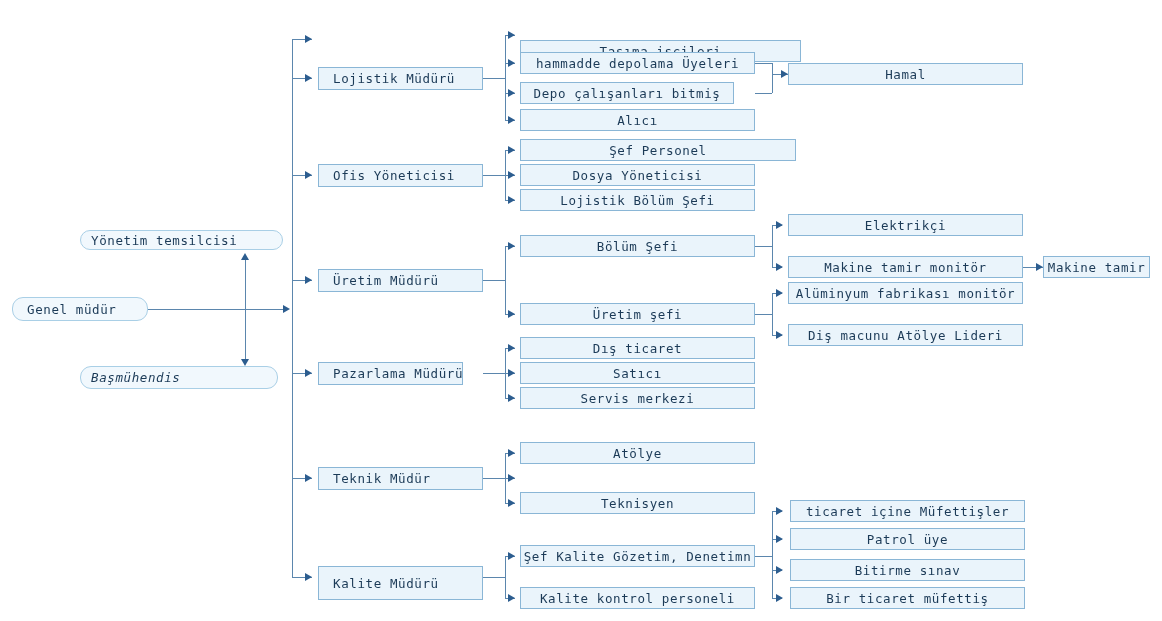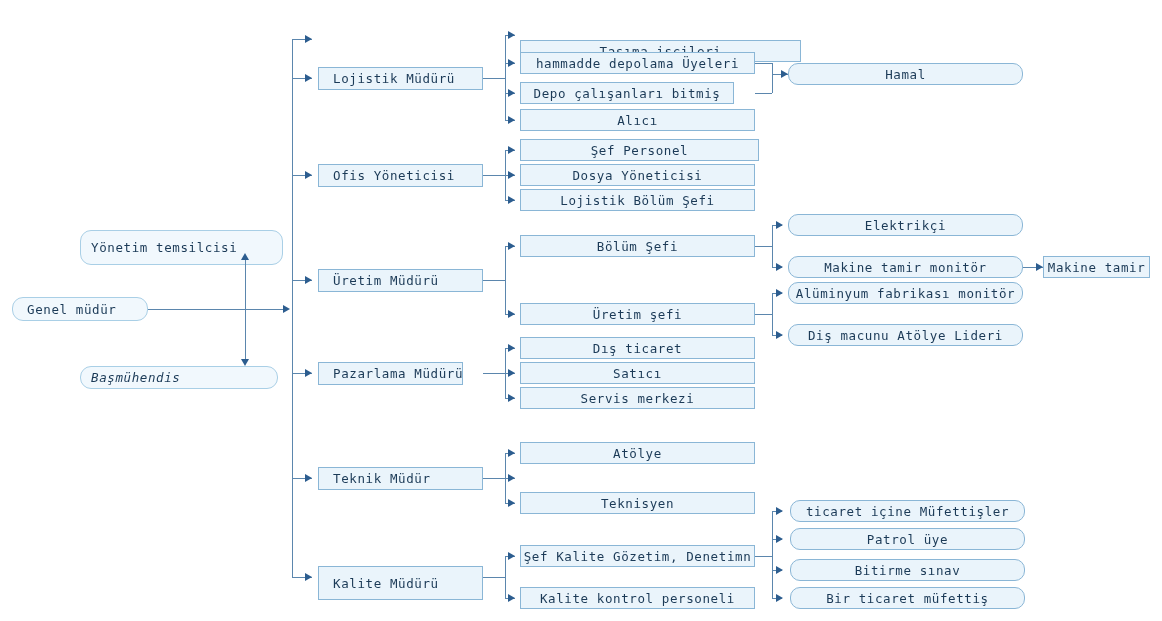--- a/index.html
+++ b/index.html
@@ -26,7 +26,7 @@
   }
   .node.lvl1{ padding-left:14px; }
   .node.lvl2{ justify-content:center; padding:0 8px; }
-  .node.lvl3{ justify-content:center; padding:0 8px;border-radius:10px; }
+  .node.lvl3{ justify-content:center; padding:0 8px; }
   .node.lvl4{ justify-content:center; padding:0 8px; }
   .node.root{ padding-left:14px; }
 

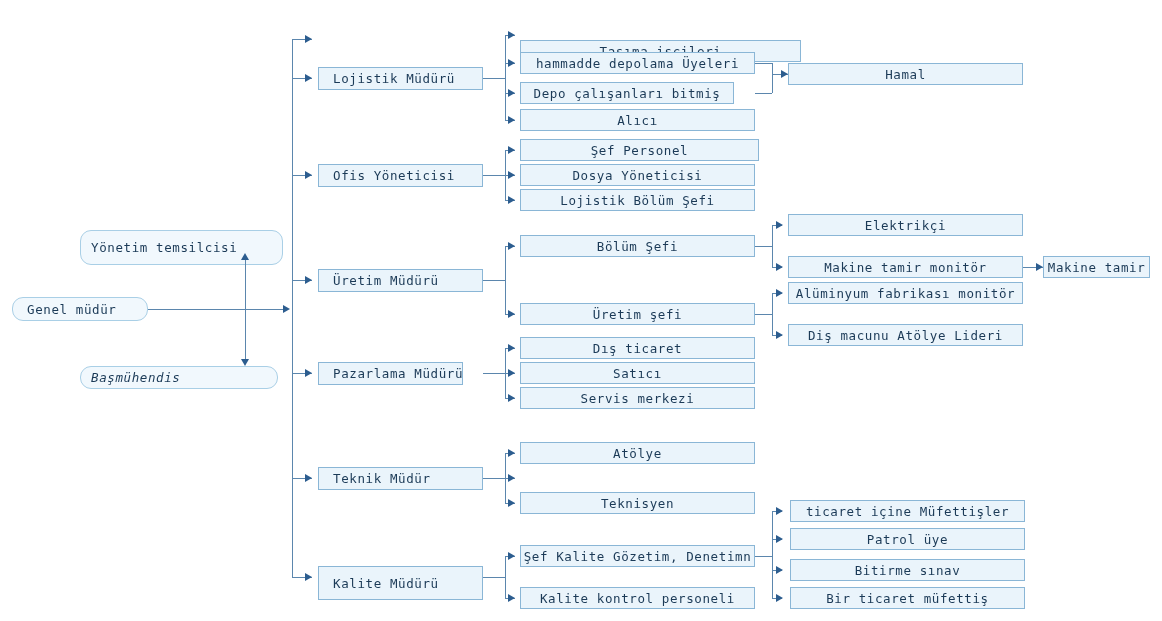--- a/index.html
+++ b/index.html
@@ -132,7 +132,7 @@
 
   <div class="ln lnh" style="left:505px;top:150px;width:10px;"></div>
   <div class="arrow" style="left:508px;top:146px;"></div>
-  <div class="node lvl2" style="left:520px;top:139px;width:239px;height:22px;">Şef Personel</div>
+  <div class="node lvl2" style="left:520px;top:139px;width:276px;height:22px;">Şef Personel</div>
 
   <div class="ln lnh" style="left:505px;top:175px;width:10px;"></div>
   <div class="arrow" style="left:508px;top:171px;"></div>

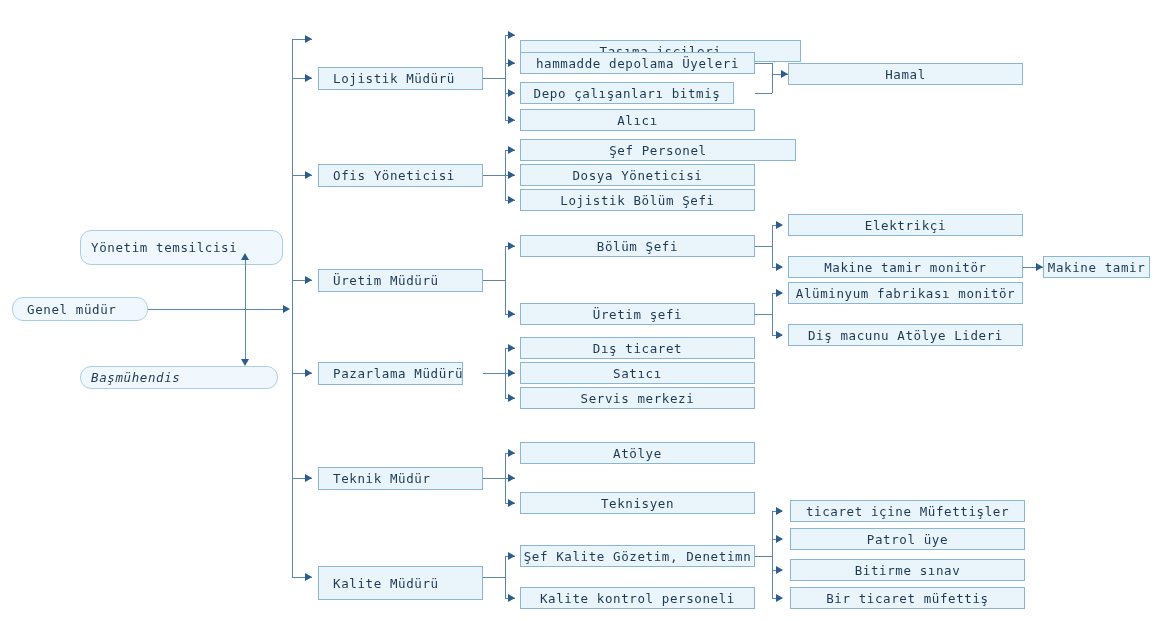--- a/index.html
+++ b/index.html
@@ -61,7 +61,7 @@
 
   <div class="node rounded root" style="left:12px;top:297px;width:136px;height:24px;">Genel müdür</div>
 
-  <div class="node rounded" style="left:80px;top:230px;width:203px;height:35px;padding-left:10px;">Yönetim temsilcisi</div>
+  <div class="node rounded" style="left:80px;top:230px;width:203px;height:20px;padding-left:10px;">Yönetim temsilcisi</div>
 
   <div class="node rounded" style="left:80px;top:366px;width:198px;height:23px;padding-left:10px;font-style:italic;">Başmühendis</div>
 

